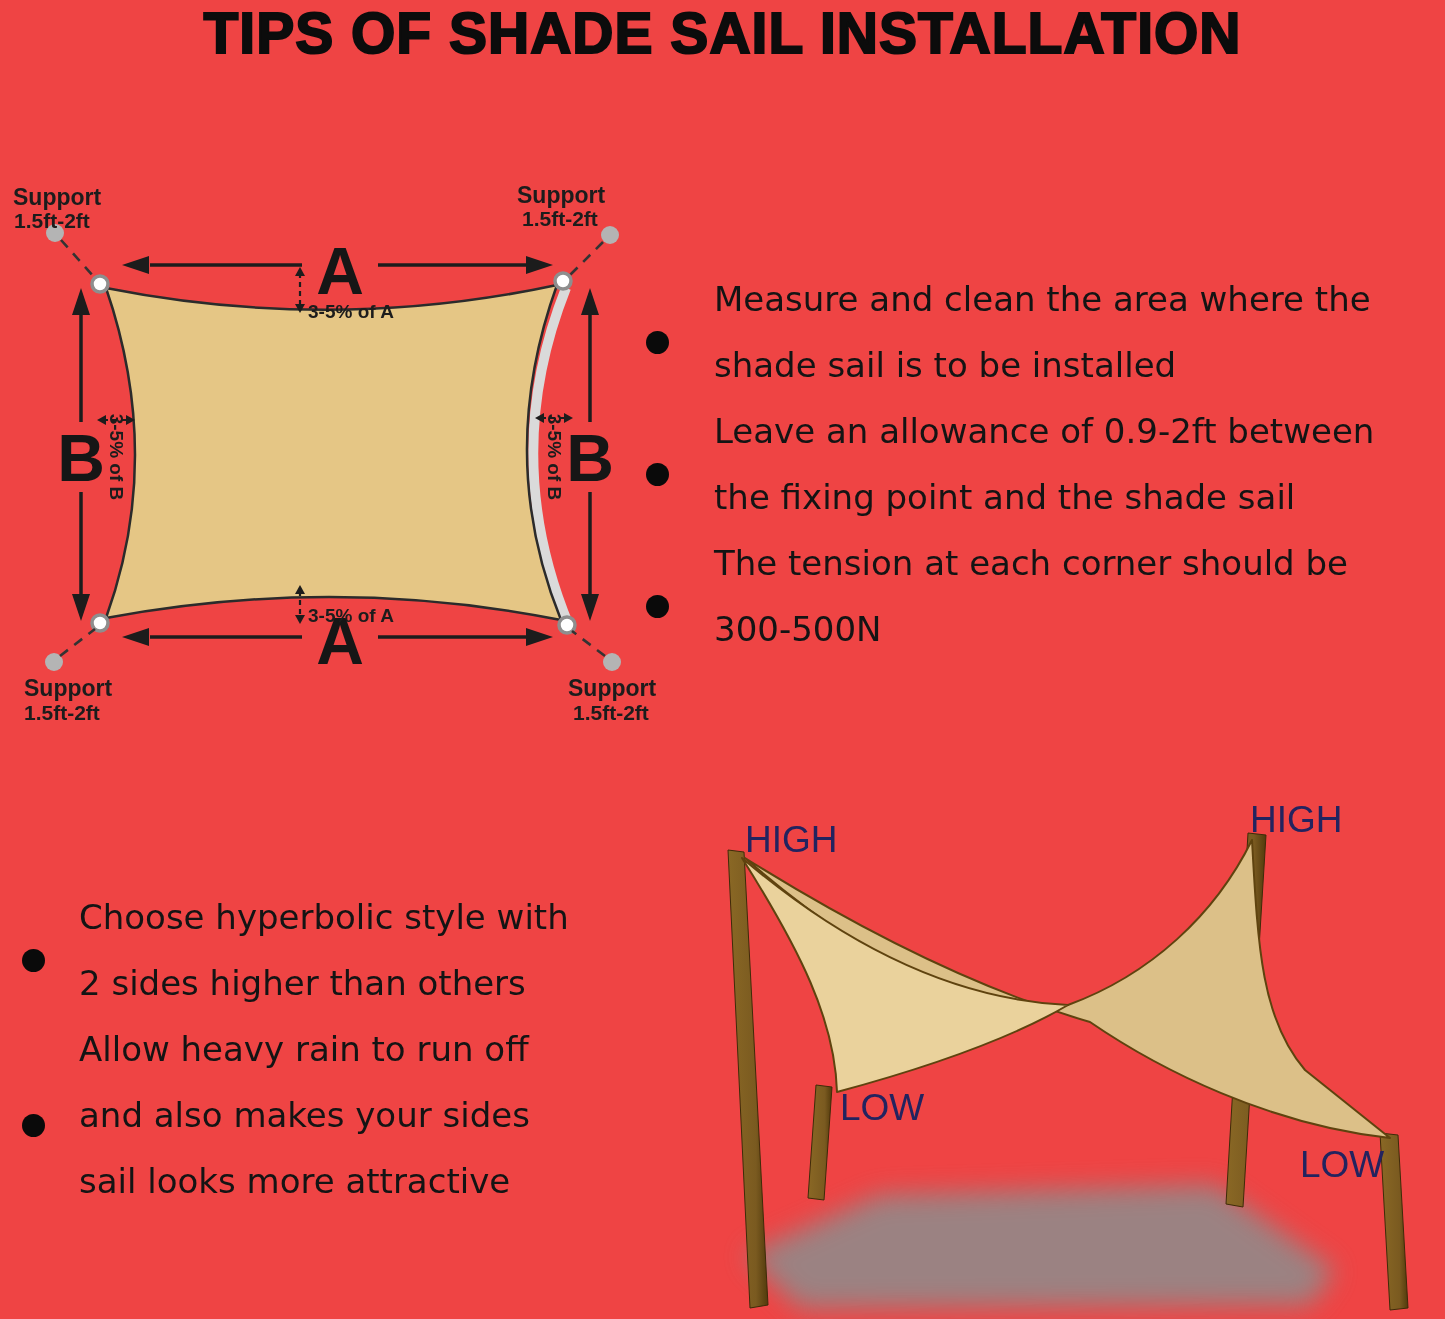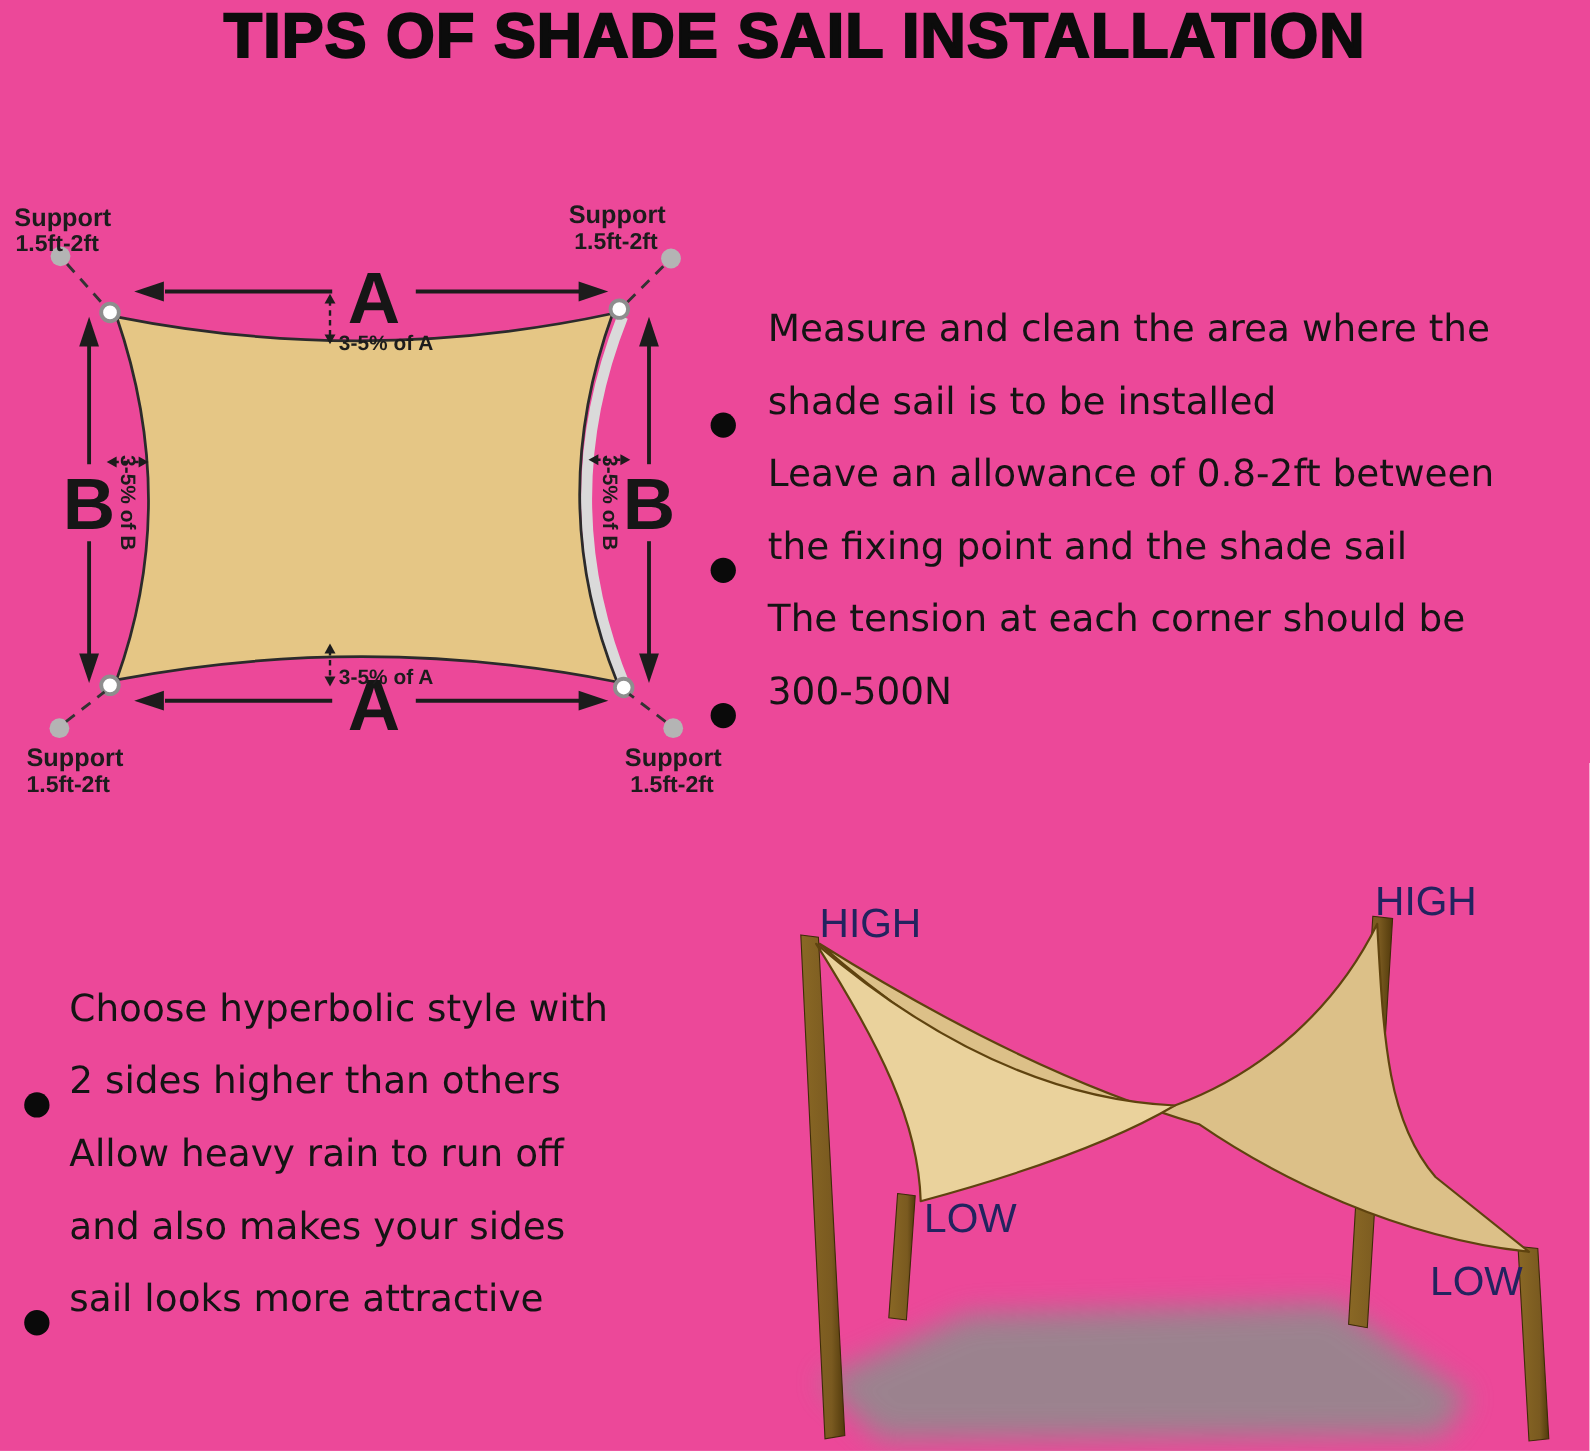--- a/index.html
+++ b/index.html
@@ -3,7 +3,7 @@
 <meta charset="utf-8">
 <style>
   html,body{margin:0;padding:0;background:#ffffff;}
-  .canvas{position:relative;width:1445px;height:1319px;background:#ec4899;overflow:hidden;
+  .canvas{position:relative;width:1445px;height:1319px;background:#ef4444;overflow:hidden;
           font-family:"DejaVu Sans",sans-serif;color:#141414;}
 
   

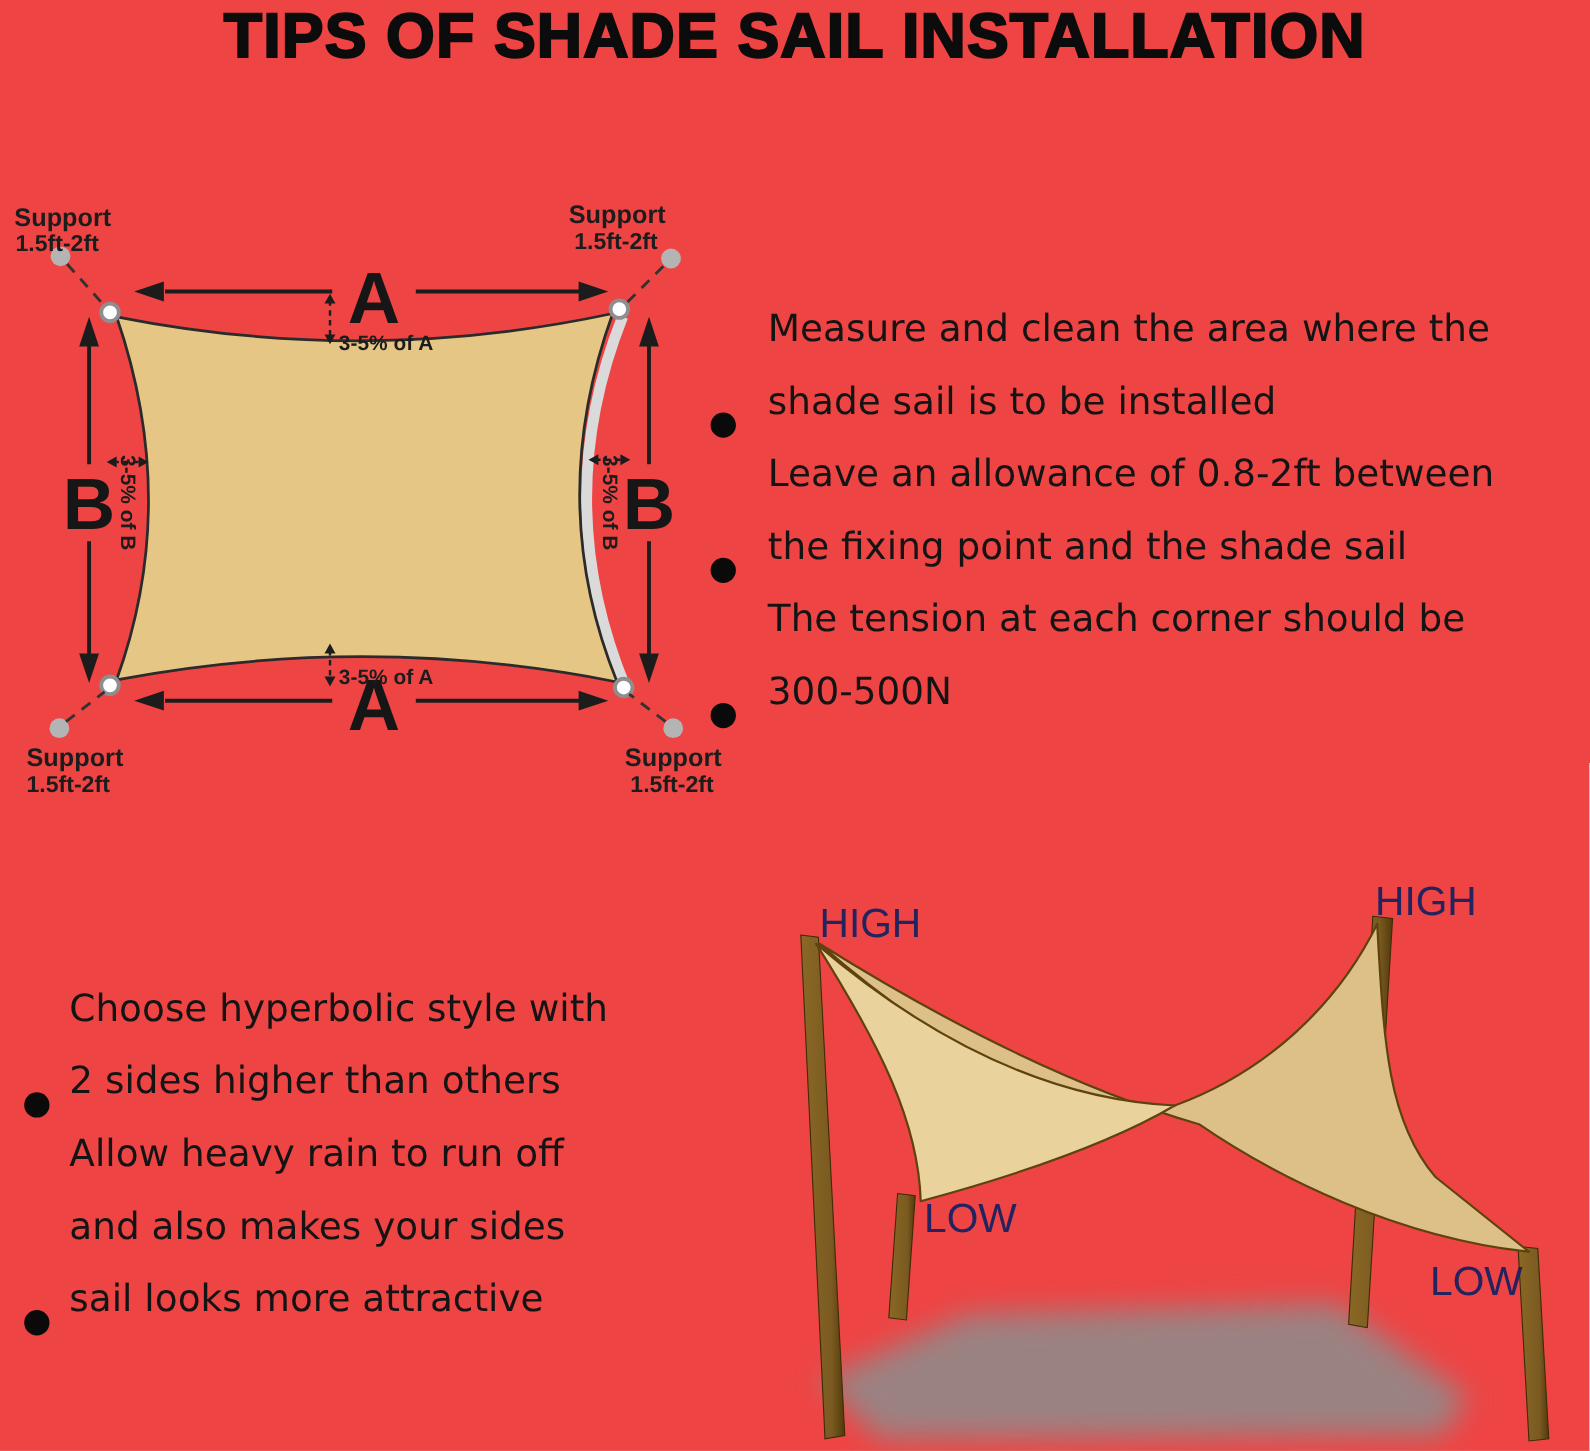--- a/index.html
+++ b/index.html
@@ -15,7 +15,7 @@
   .tips{position:absolute;}
   .tips-right{left:646px;top:266px;width:770px;}
   .tips-left{left:22px;top:884px;width:560px;}
-  .tip{display:flex;align-items:flex-end;font-size:34px;line-height:66px;color:#141414;}
+  .tip{display:flex;align-items:center;font-size:34px;line-height:66px;color:#141414;gap:16px;}
   .dot{flex:0 0 auto;width:23px;height:23px;border-radius:50%;background:#0a0a0a;margin-top:21px;}
   .tips-right .dot{margin-right:29px;}
   .tips-left .dot{margin-right:18px;}

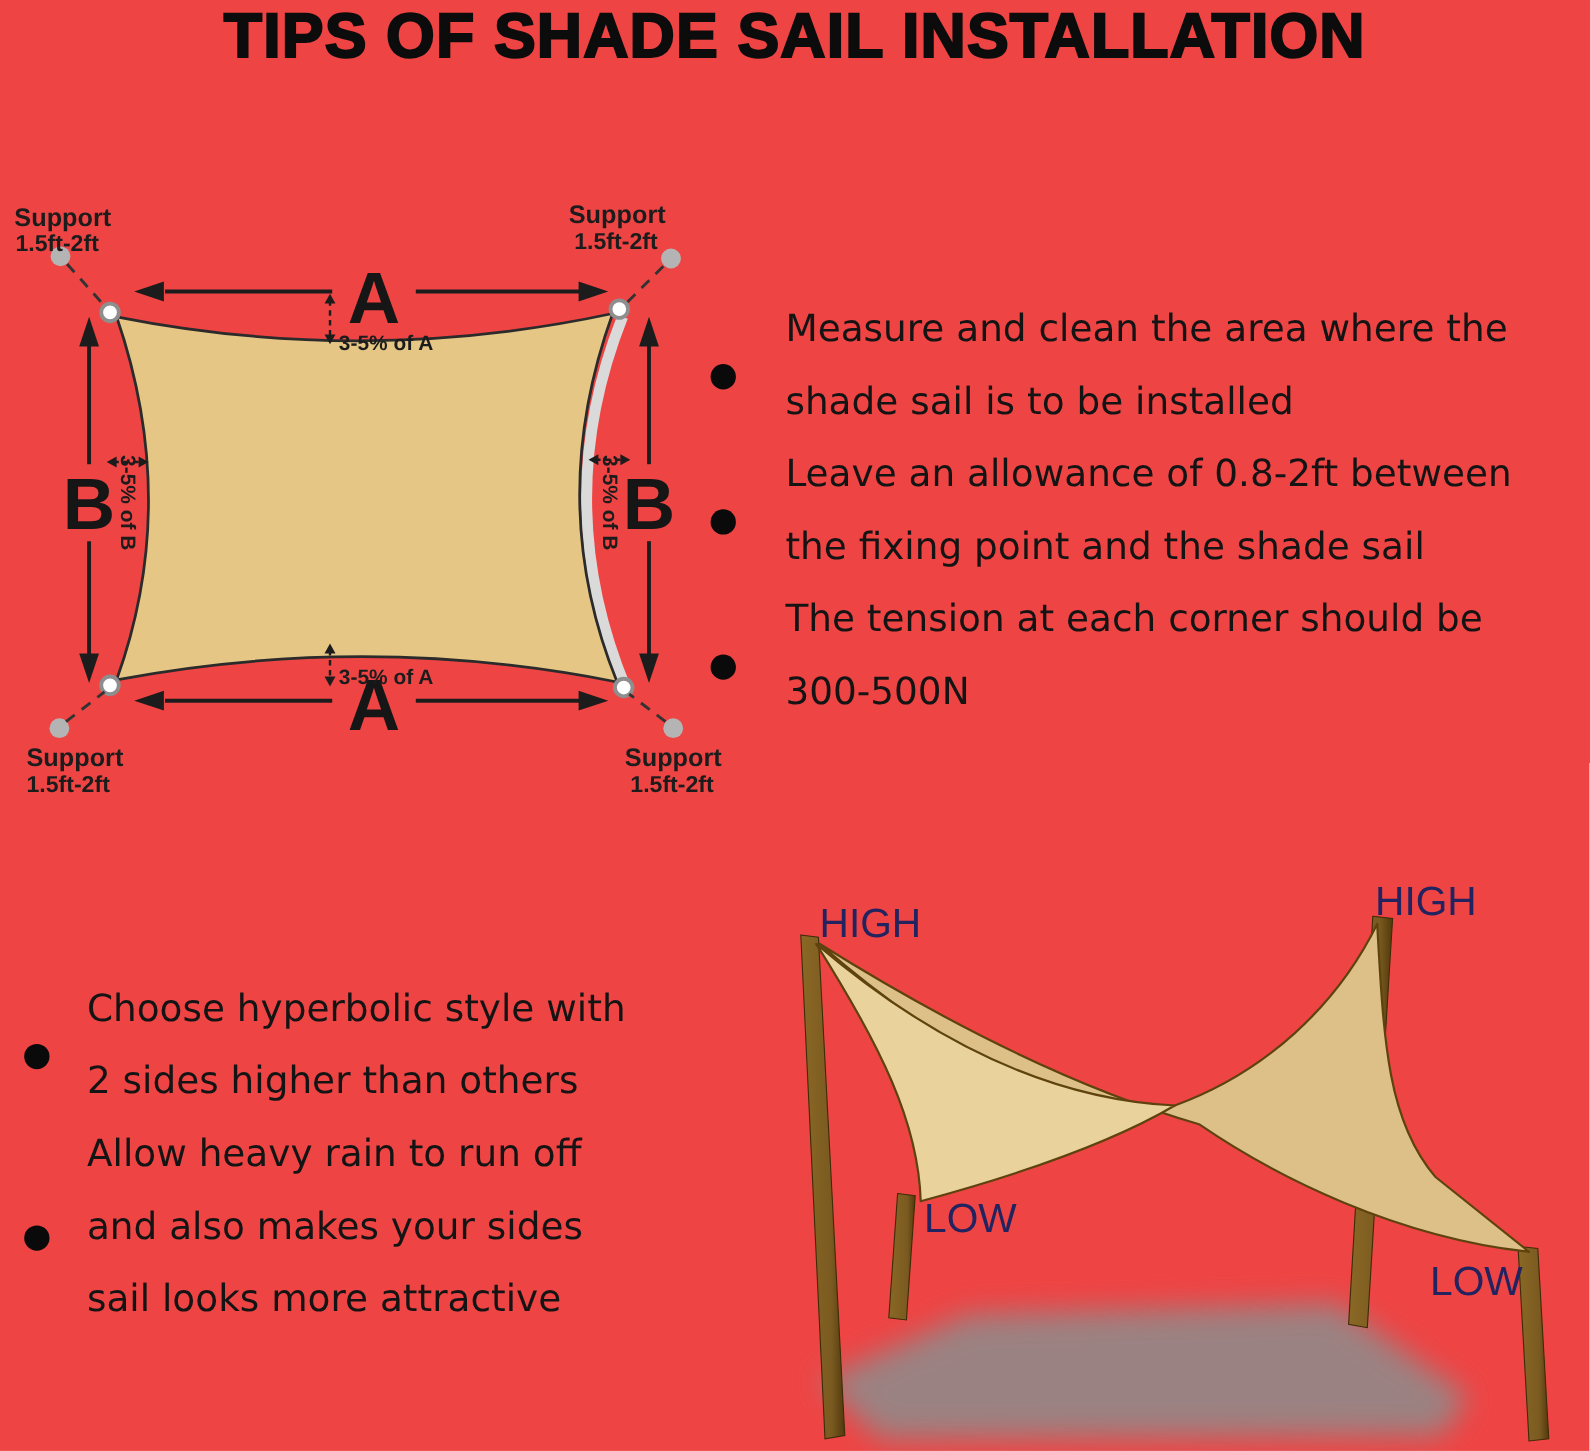--- a/index.html
+++ b/index.html
@@ -141,7 +141,7 @@
     </div>
     <div class="tip">
       <span class="dot"></span>
-      <span>Leave an allowance of 0.8-2ft between the fixing point and the shade sail</span>
+      <span>Leave an allowance of 0.9-2ft between the fixing point and the shade sail</span>
     </div>
     <div class="tip">
       <span class="dot"></span>

